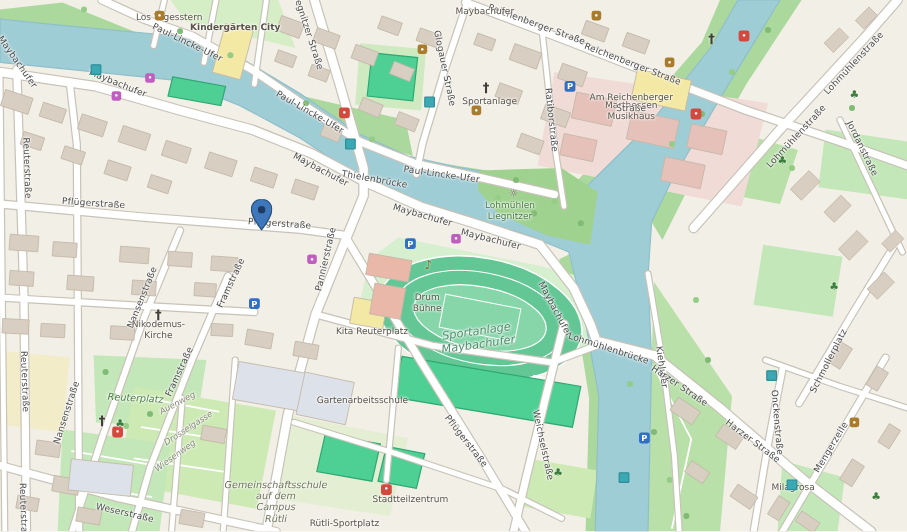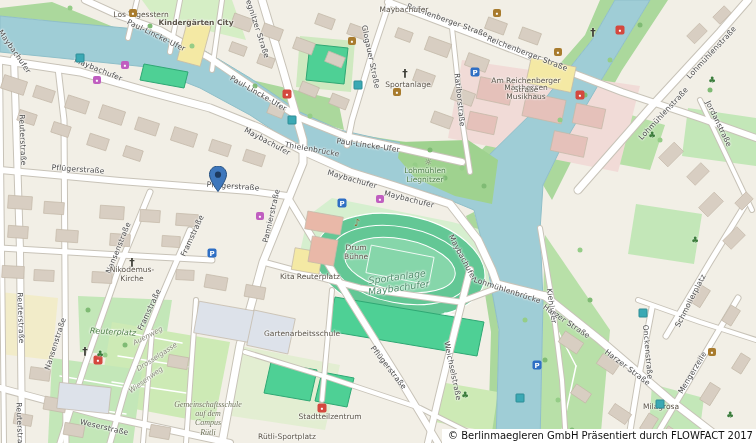--- a/index.html
+++ b/index.html
@@ -293,7 +293,7 @@
       <div class="lbl sport" style="left: 398px; top: 283px; transform: translate(-50%, -50%) rotate(-8deg);">Sportanlage
 Maybachufer</div>
       <div class="lbl park" style="left: 113px; top: 332px; transform: translate(-50%, -50%) rotate(3deg);">Reuterplatz</div>
-      <div class="lbl campus" style="left: 208px; top: 418px; transform: translate(-50%, -50%) rotate(0deg); font-family: Liberation Serif, serif;">Gemeinschaftsschule
+      <div class="lbl campus" style="left: 230px; top: 418px; transform: translate(-50%, -50%) rotate(0deg);">Gemeinschaftsschule
 auf dem
 Campus
 Rütli</div>

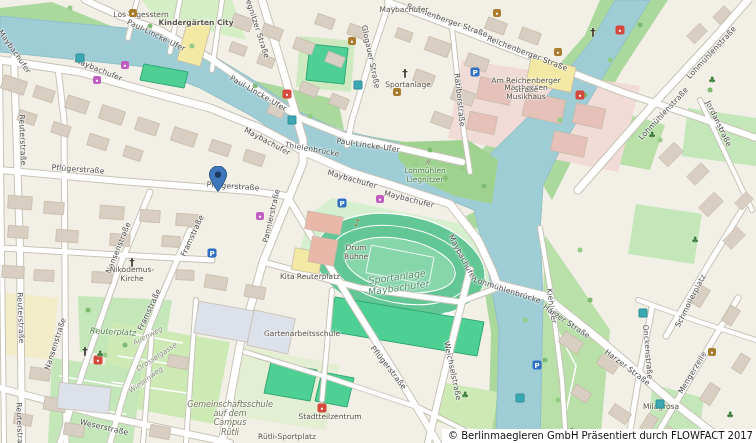--- a/index.html
+++ b/index.html
@@ -310,7 +310,7 @@
       <div class="lbl poi" style="left: 196px; top: 23px; transform: translate(-50%, -50%) rotate(0deg); font-weight: bold;">Kindergärten City</div>
       <div class="lbl poi" style="left: 302px; top: 334px; transform: translate(-50%, -50%) rotate(0deg);">Gartenarbeitsschule</div>
       <div class="lbl poi" style="left: 287px; top: 437px; transform: translate(-50%, -50%) rotate(0deg);">Rütli-Sportplatz</div>
-      <div class="lbl poi" style="left: 330px; top: 417px; transform: translate(-50%, -50%) rotate(0deg); text-align: right;">Stadtteilzentrum</div>
+      <div class="lbl poi" style="left: 342px; top: 417px; transform: translate(-50%, -50%) rotate(0deg); text-align: right;">Stadtteilzentrum</div>
       <div class="lbl poi" style="left: 356px; top: 253px; transform: translate(-50%, -50%) rotate(0deg);">Drum
 Bühne</div>
       <div class="lbl poi" style="left: 141px; top: 15px; transform: translate(-50%, -50%) rotate(0deg);">Los Tagesstern</div>

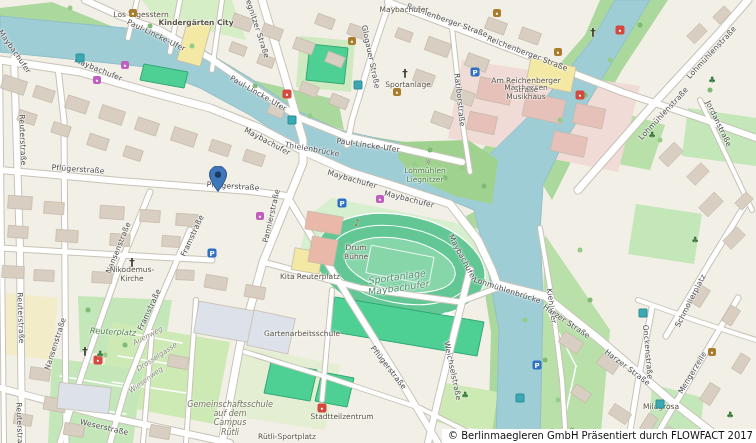--- a/index.html
+++ b/index.html
@@ -365,9 +365,6 @@
       <circle cx="9" cy="8.7" r="3.1" fill="#1d3a5f"></circle>
     </svg>
   </div>
-  <div id="attribution">
-    <span>© Berlinmaegleren GmbH Präsentiert durch FLOWFACT 2017</span>
-  </div>
 </div>
 
 </body></html>

